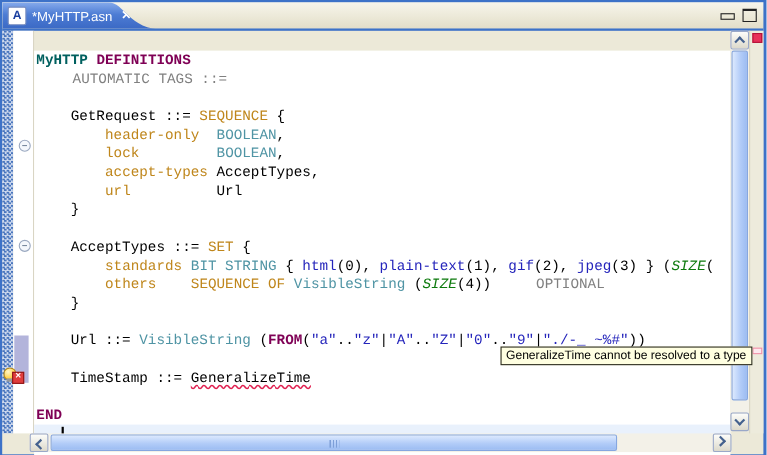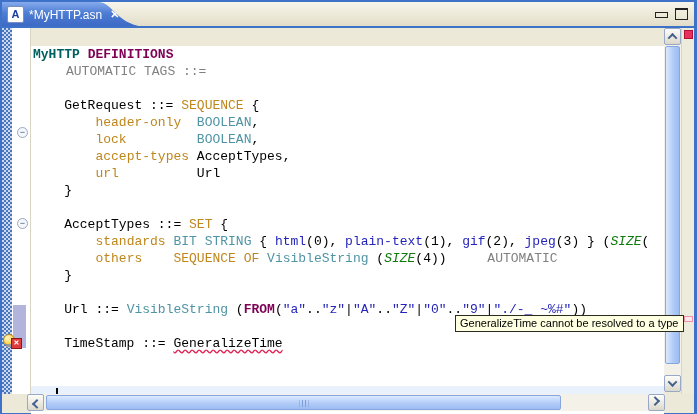--- a/index.html
+++ b/index.html
@@ -136,7 +136,7 @@
           <div class="code-line"></div>
           <div class="code-line"><span class="s-plain">    AcceptTypes ::= </span><span class="s-gold">SET</span><span class="s-plain"> {</span></div>
           <div class="code-line"><span class="s-plain">        </span><span class="s-gold">standards</span><span class="s-plain"> </span><span class="s-teal">BIT STRING</span><span class="s-plain"> { </span><span class="s-blue">html</span><span class="s-plain">(0), </span><span class="s-blue">plain-text</span><span class="s-plain">(1), </span><span class="s-blue">gif</span><span class="s-plain">(2), </span><span class="s-blue">jpeg</span><span class="s-plain">(3) } (</span><span class="s-green">SIZE</span><span class="s-plain">(</span></div>
-          <div class="code-line"><span class="s-plain">        </span><span class="s-gold">others</span><span class="s-plain">    </span><span class="s-gold">SEQUENCE OF</span><span class="s-plain"> </span><span class="s-teal">VisibleString</span><span class="s-plain"> (</span><span class="s-green">SIZE</span><span class="s-plain">(4)) </span><span class="s-gray">AUTOMATIC</span></div>
+          <div class="code-line"><span class="s-plain">        </span><span class="s-gold">others</span><span class="s-plain">    </span><span class="s-gold">SEQUENCE OF</span><span class="s-plain"> </span><span class="s-teal">VisibleString</span><span class="s-plain"> (</span><span class="s-green">SIZE</span><span class="s-plain">(4)) </span><span class="s-gray">OPTIONAL</span></div>
           <div class="code-line"><span class="s-plain">    }</span></div>
           <div class="code-line"></div>
           <div class="code-line"><span class="s-plain">    Url ::= </span><span class="s-teal">VisibleString</span><span class="s-plain"> (</span><span class="s-kw">FROM</span><span class="s-plain">(</span><span class="s-blue">"a"</span><span class="s-plain">..</span><span class="s-blue">"z"</span><span class="s-plain">|</span><span class="s-blue">"A"</span><span class="s-plain">..</span><span class="s-blue">"Z"</span><span class="s-plain">|</span><span class="s-blue">"0"</span><span class="s-plain">..</span><span class="s-blue">"9"</span><span class="s-plain">|</span><span class="s-blue">"./-_ ~%#"</span><span class="s-plain">))</span></div>

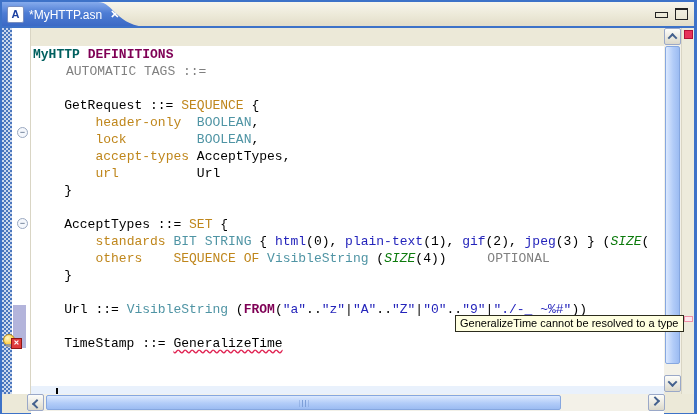--- a/index.html
+++ b/index.html
@@ -143,6 +143,7 @@
           <div class="code-line"></div>
           <div class="code-line"><span class="s-plain">    TimeStamp ::= </span><span class="s-err">GeneralizeTime</span></div>
           <div class="code-line"></div>
+          <div class="code-line"><span class="s-kw">END</span></div>
         </div>
       <div class="caret"></div>
     </div>

